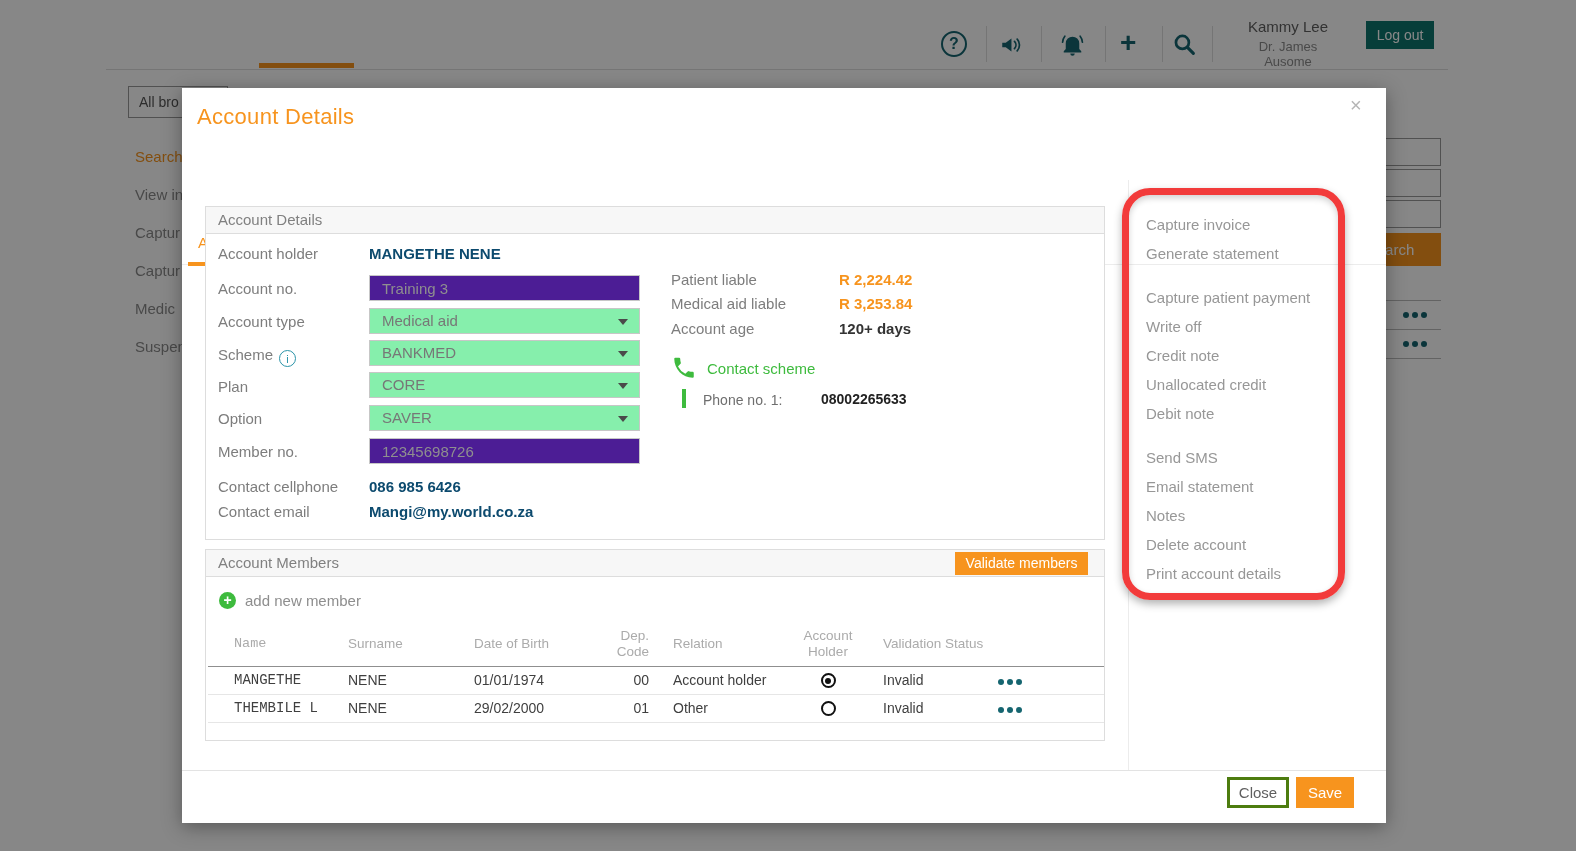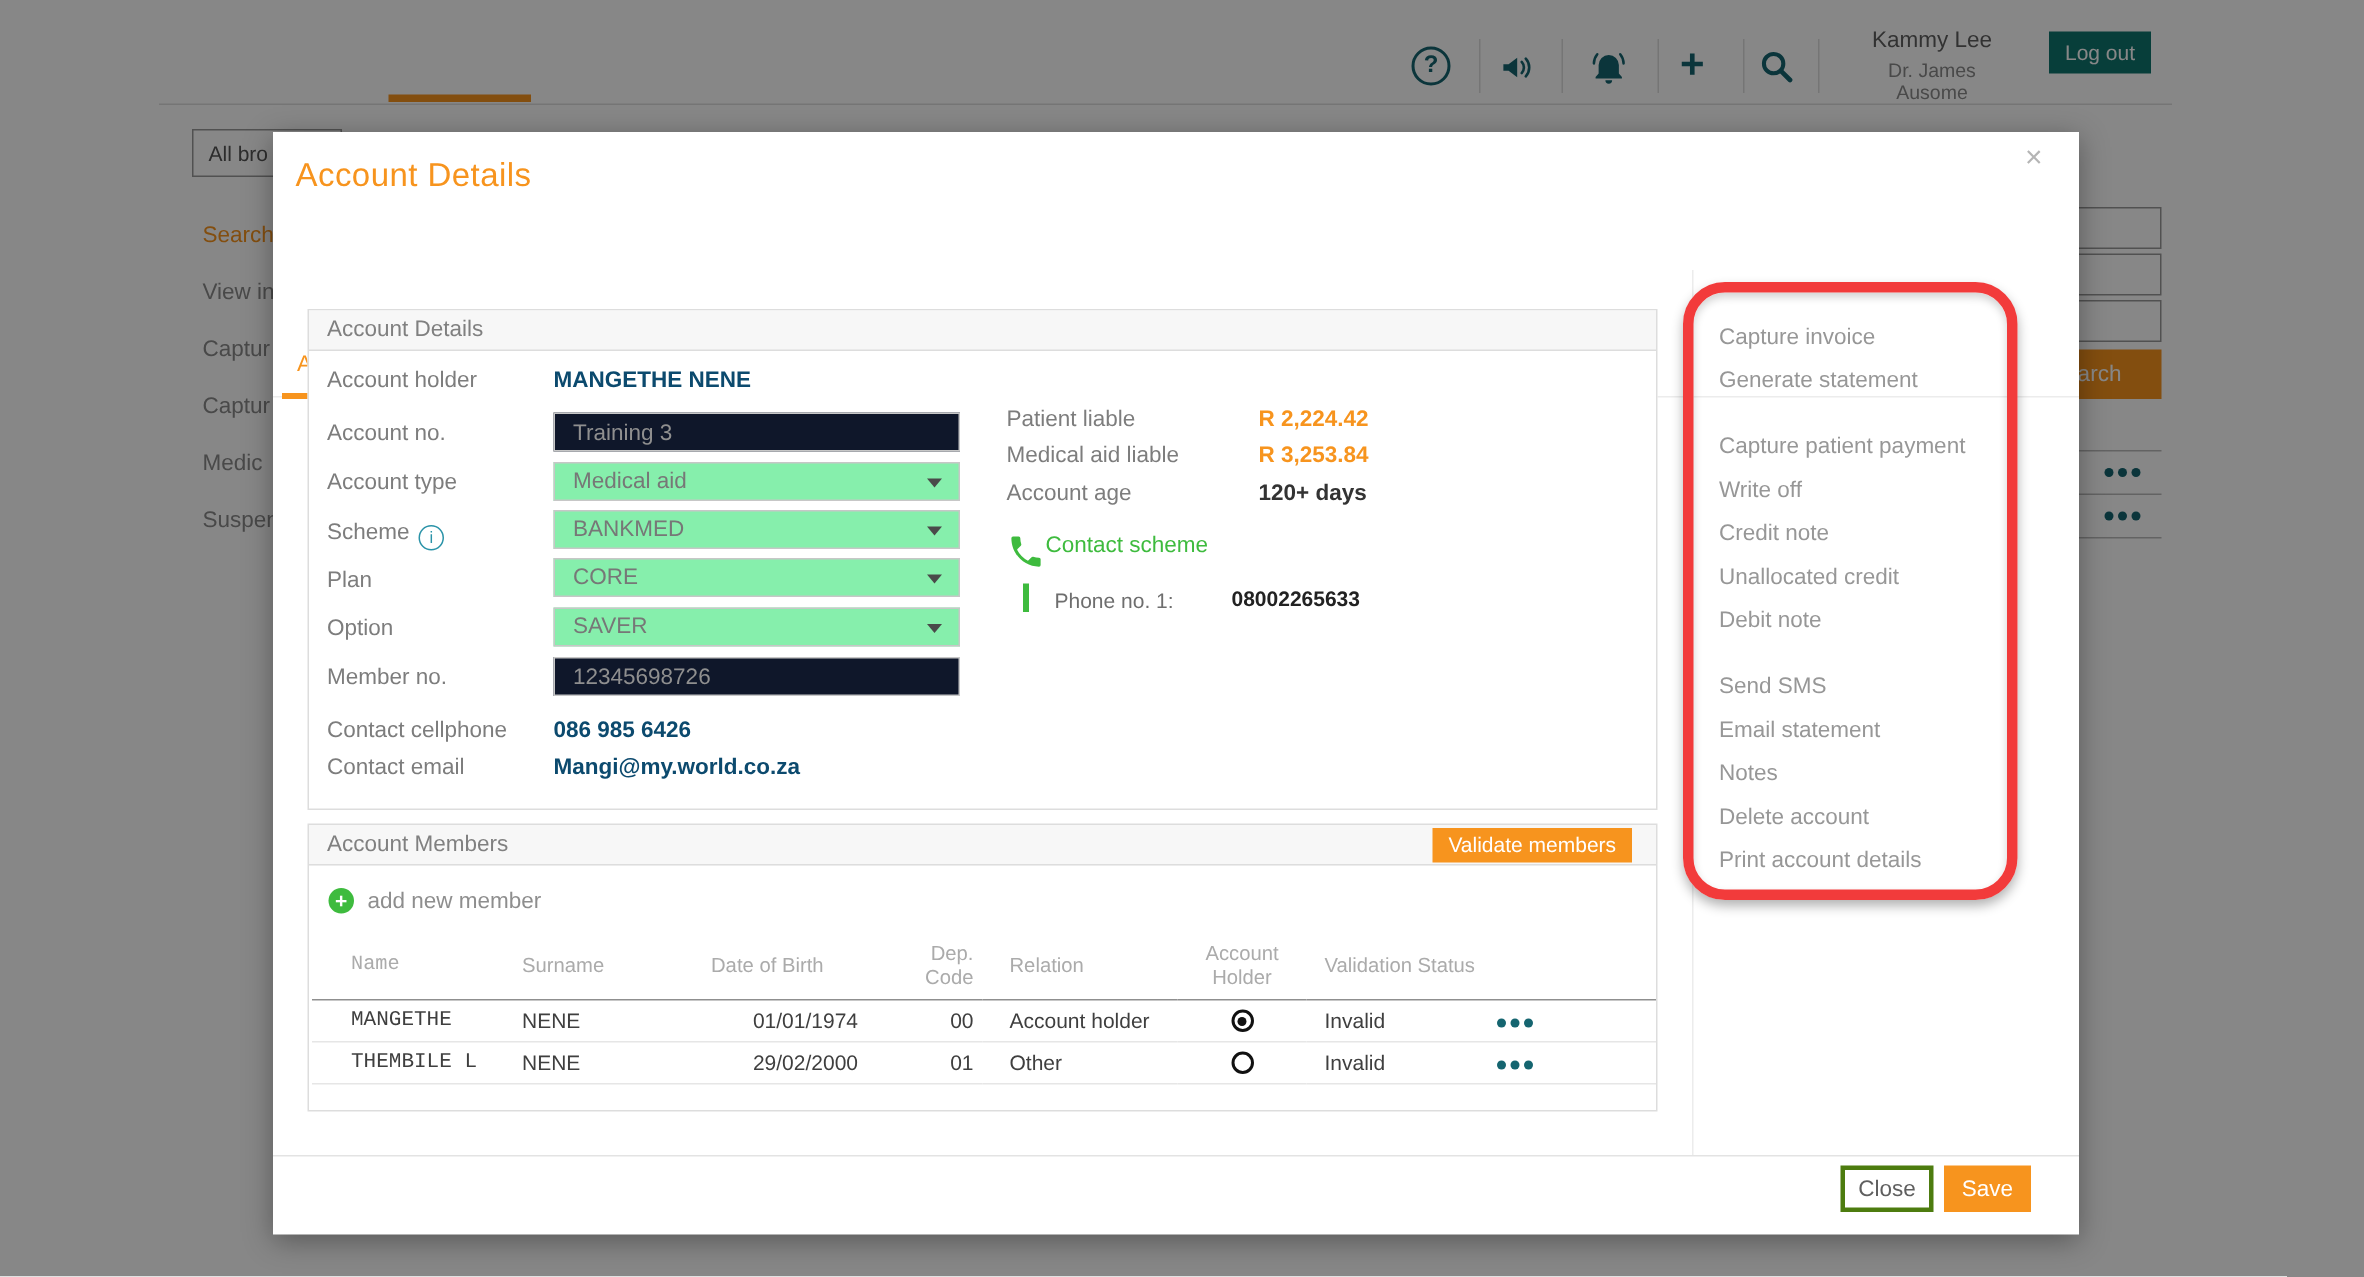--- a/index.html
+++ b/index.html
@@ -64,7 +64,7 @@
 
   .fld-label { position:absolute; font-size:15px; color:#7d7d7d; }
   .fld-value-bold { position:absolute; font-size:15px; color:#0c4a6e; font-weight:bold; }
-  .txt-input { position:absolute; left:163px; width:271px; height:26px; border:1px solid #c7c7c7; background:#0f172a;
+  .txt-input { position:absolute; left:163px; width:271px; height:26px; border:1px solid #c7c7c7; background:#4c1d95;
                font-size:15px; color:#8f8f8f; padding:0 12px; font-family:"Liberation Sans",sans-serif; }
   .sel { position:absolute; left:163px; width:271px; height:26px; border:1px solid #c7c7c7; background:#86efac;
          font-size:15px; color:#777; line-height:24px; padding-left:12px; cursor:pointer; }

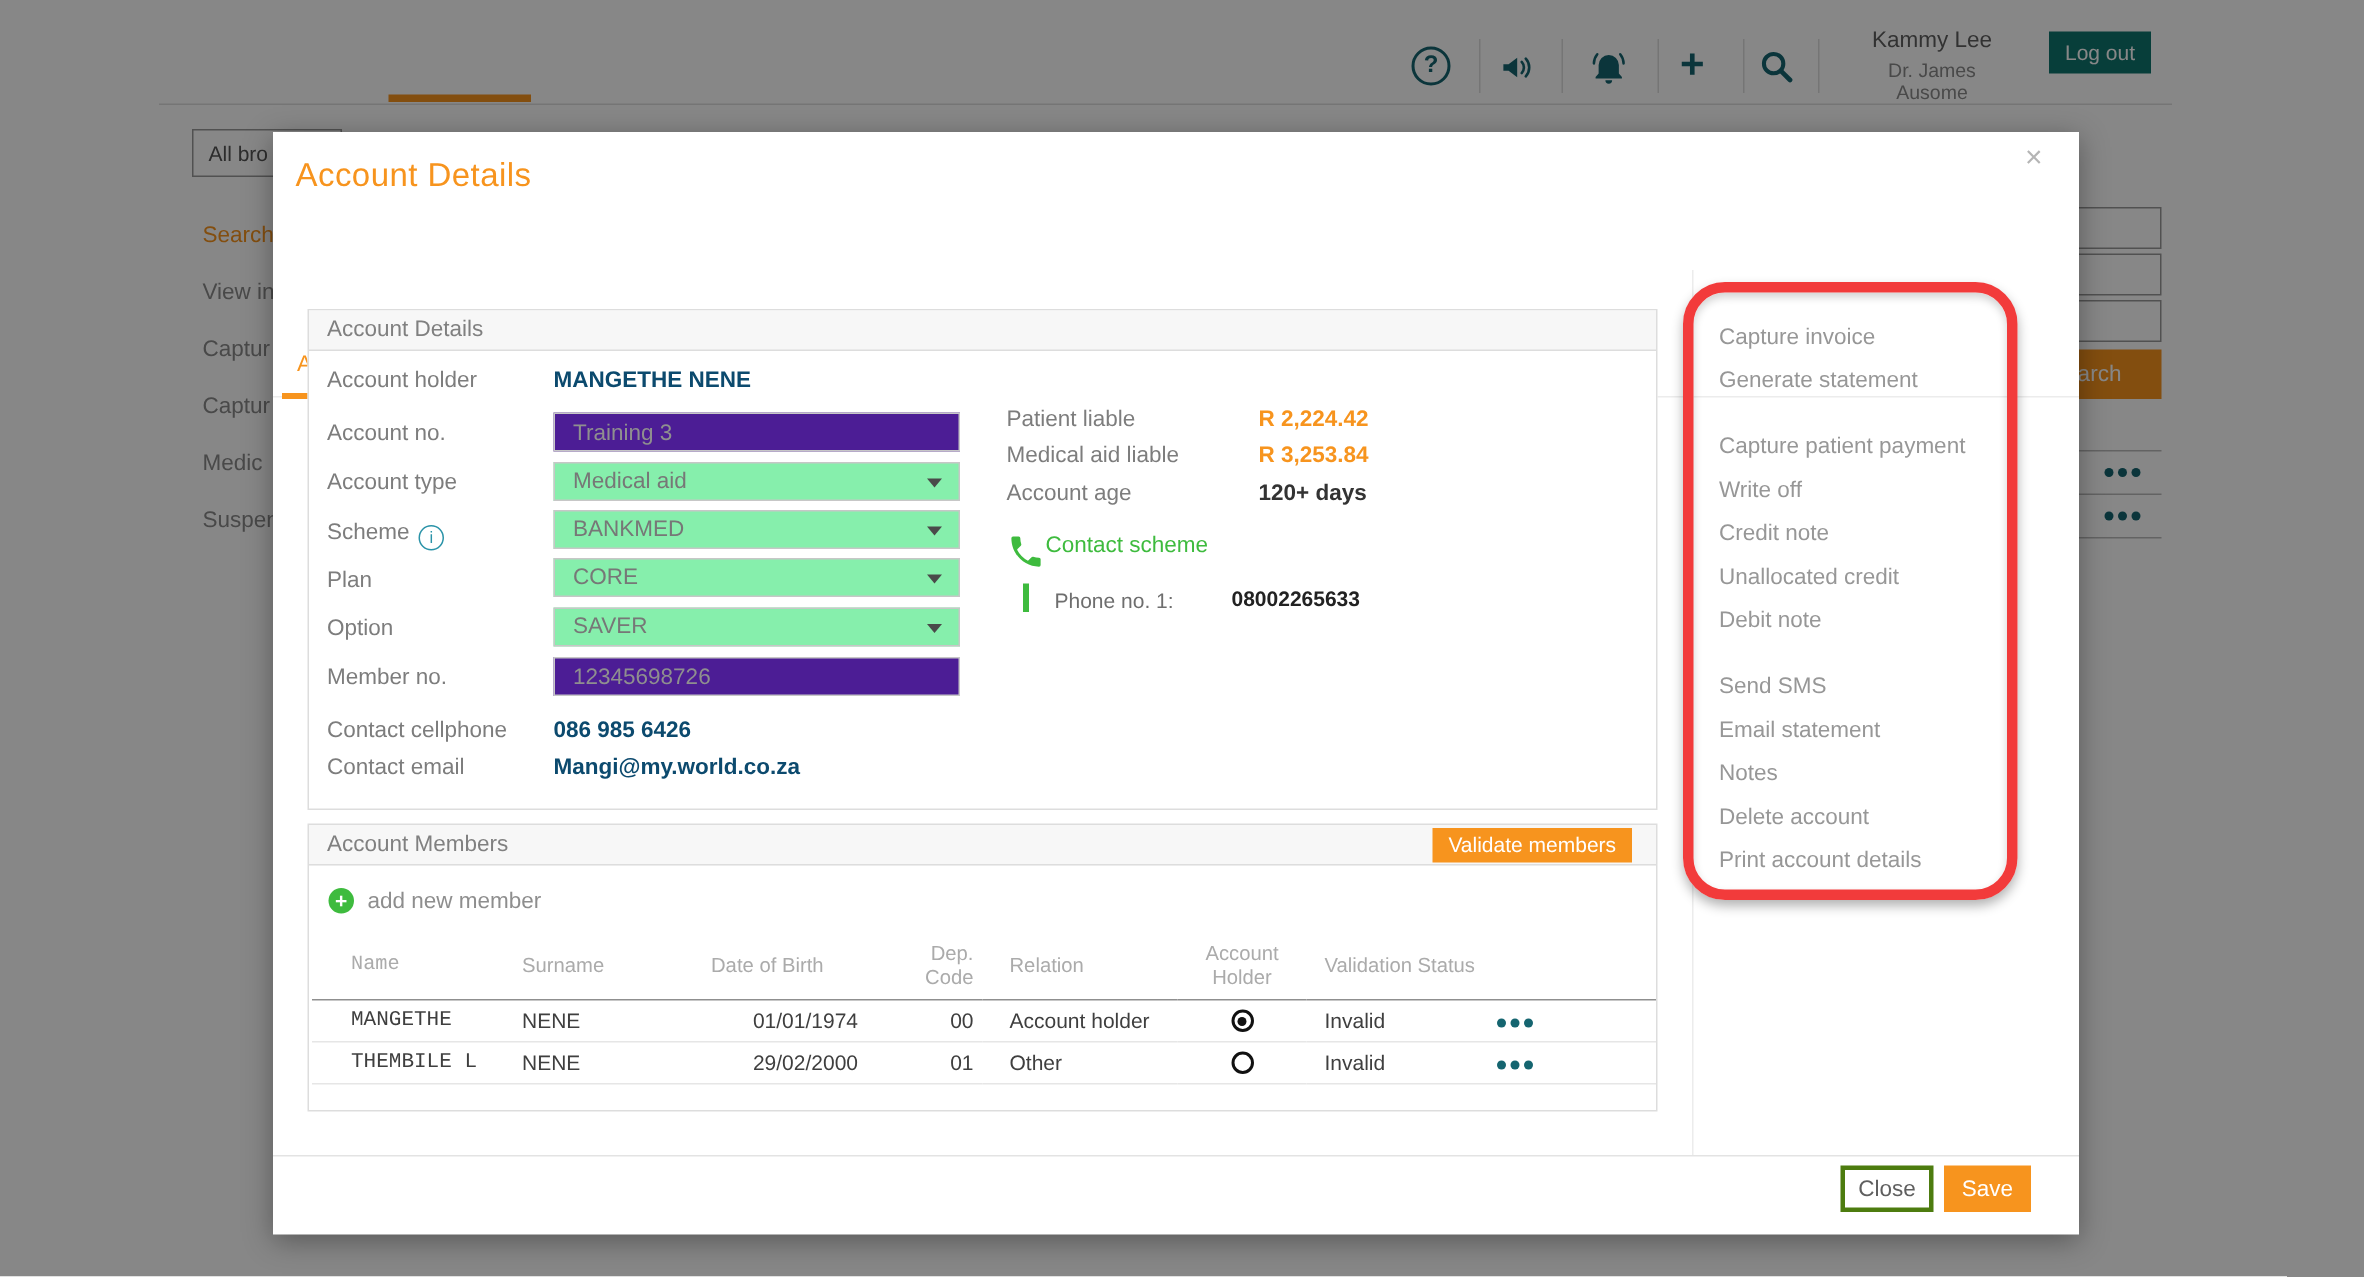--- a/index.html
+++ b/index.html
@@ -76,7 +76,7 @@
   .sum-label { position:absolute; font-size:15px; color:#7d7d7d; }
   .sum-val-orange { position:absolute; font-size:15px; font-weight:bold; color:#F7941E; }
   .sum-val-dark { position:absolute; font-size:15px; font-weight:bold; color:#333; }
-  .contact-scheme { position:absolute; left:465px; top:148px; display:flex; align-items:flex-start; 
+  .contact-scheme { position:absolute; left:465px; top:148px; display:flex; align-items:center; gap:10px;
                     color:#3EBB3E; font-size:15px; cursor:pointer; }
   .phone-bar { position:absolute; left:476px; top:182px; width:4px; height:19px; background:#3EBB3E; }
   .phone-label { position:absolute; left:497px; top:185px; font-size:14px; color:#6e6e6e; }

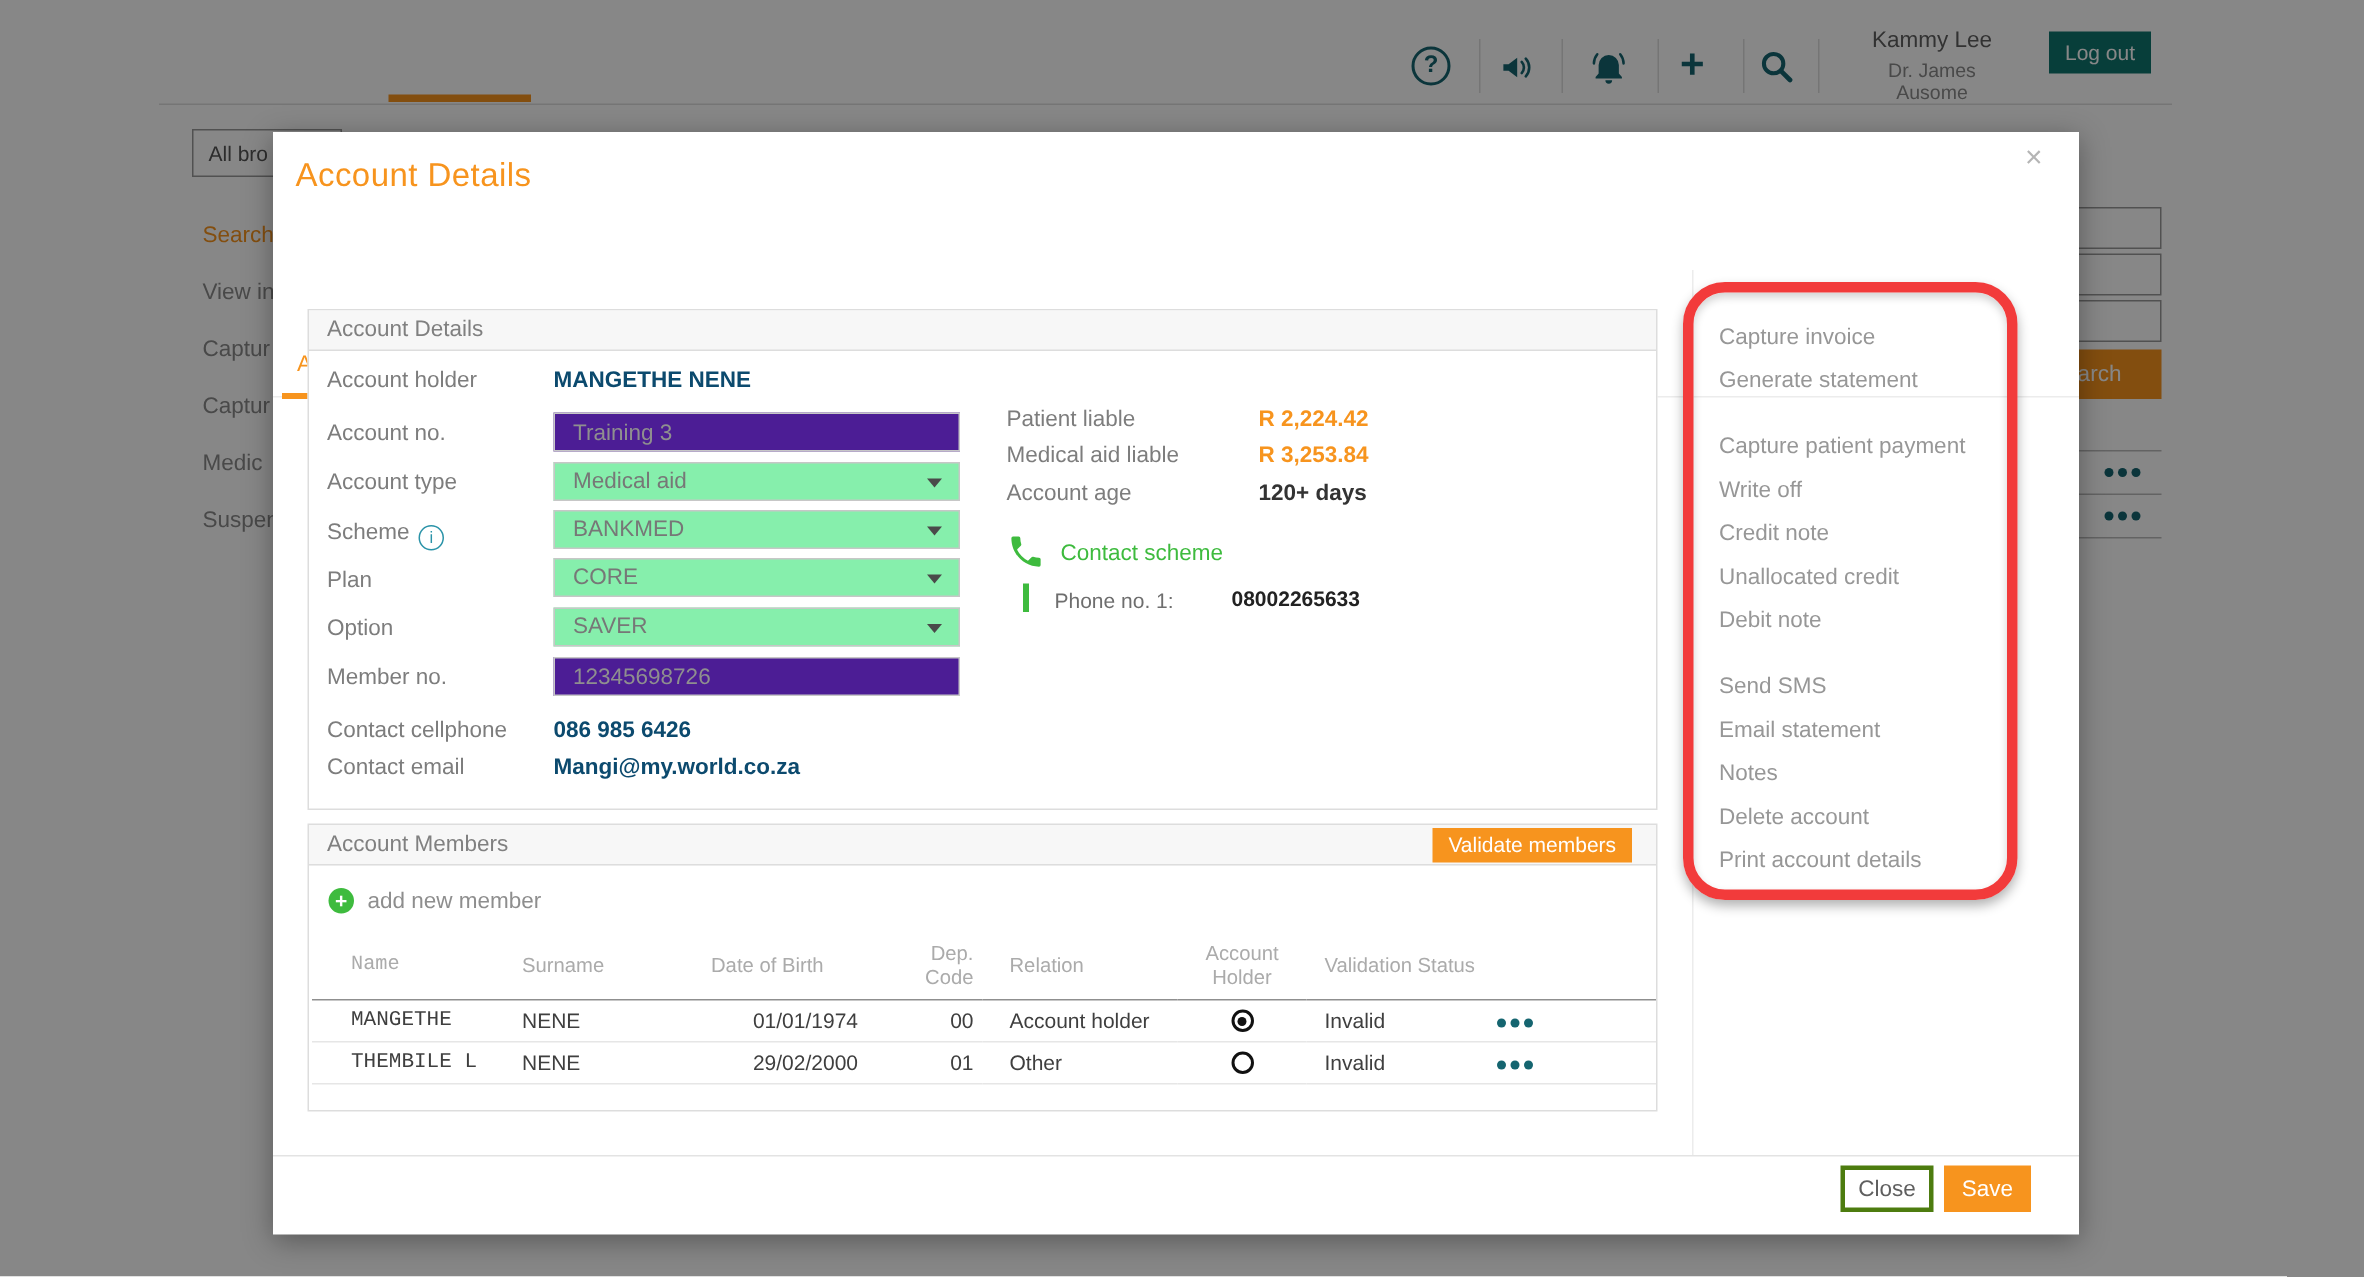--- a/index.html
+++ b/index.html
@@ -94,7 +94,7 @@
   table.members td { font-size:14px; color:#3f3f3f; border-bottom:1px solid #e6e6e6; height:28px; }
   .c-name   { width:140px; padding-left:26px !important;font-family:Liberation Mono, monospace; }
   .c-sur    { width:126px; }
-  .c-dob    { width:126px;text-align:center; }
+  .c-dob    { width:126px; }
   .c-dep    { width:55px;  text-align:right !important; padding-right:6px !important; }
   .c-rel    { width:130px; padding-left:18px !important; }
   .c-hold   { width:86px;  text-align:center !important; }

